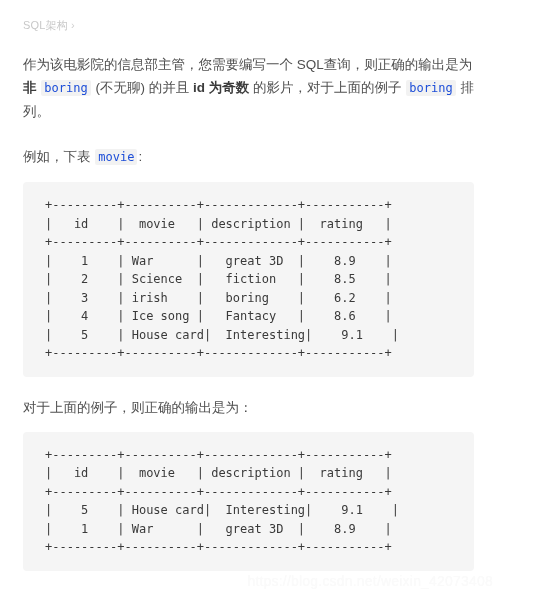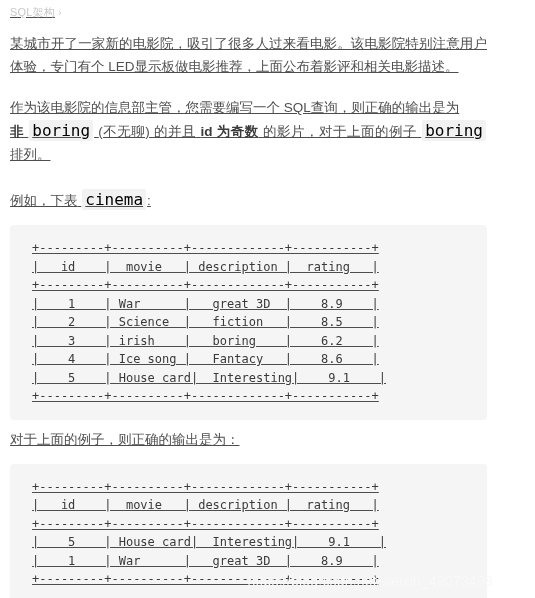--- a/index.html
+++ b/index.html
@@ -22,8 +22,7 @@
     position: relative;
     width: 497px;
     height: 598px;
-    padding: 0;
-    text-decoration: underline;
+    padding: 13px;
   }
 
   

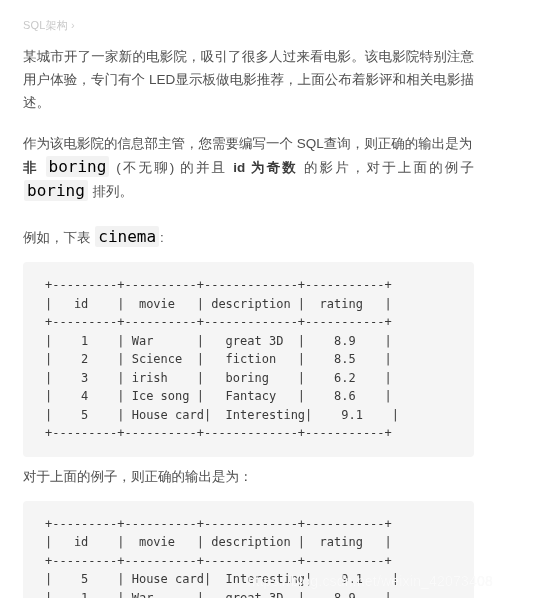--- a/index.html
+++ b/index.html
@@ -115,7 +115,6 @@
 
   <div class="content">
 
-    <p class="para para-1"><span>某城市开了一家新的电影院，吸引了很多人过来看电影。该电影院特别注意用户体验，专门有个 LED显示板做电影推荐，上面公布着影评和相关电影描述。</span></p>
 
     <p class="para para-2"><span>作为该电影院的信息部主管，您需要编写一个 SQL查询，则正确的输出是为</span><br><b class="bold">非</b> <code class="inline">boring</code> <span>(不无聊) 的并且</span> <b class="bold">id 为奇数</b> <span>的影片，对于上面的例子</span> <code class="inline">boring</code> <span>排列。</span></p>
 

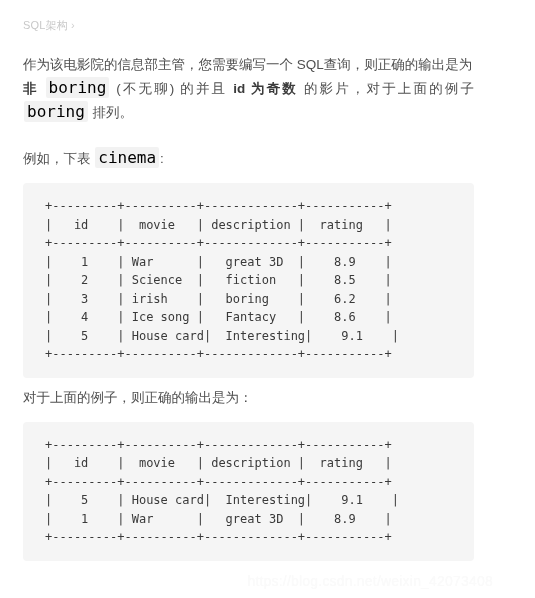--- a/index.html
+++ b/index.html
@@ -65,9 +65,9 @@
 
   code.inline {
     font-family: "DejaVu Sans Mono", "Liberation Mono", monospace;
-    font-size: 16px;
+    font-size: 12px;
     background: #f2f2f2;
-    color: #000000;
+    color: #1d4ed8;
     padding: 1px 3px;
     border-radius: 2px;
     margin: 16px 1px;

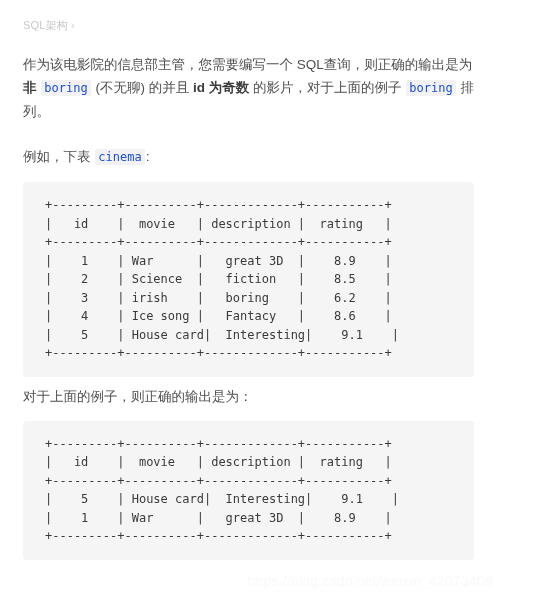--- a/index.html
+++ b/index.html
@@ -118,7 +118,7 @@
 
     <p class="para para-2"><span>作为该电影院的信息部主管，您需要编写一个 SQL查询，则正确的输出是为</span><br><b class="bold">非</b> <code class="inline">boring</code> <span>(不无聊) 的并且</span> <b class="bold">id 为奇数</b> <span>的影片，对于上面的例子</span> <code class="inline">boring</code> <span>排列。</span></p>
 
-    <p class="para para-3"><span>例如，下表</span> <code class="inline">cinema</code><span>:</span></p>
+    <p class="para para-3"><span>例如，下表</span> <code class="inline">movie</code><span>:</span></p>
 
     <pre class="codeblock block-1">+---------+----------+-------------+-----------+
 |   id    |  movie   | description |  rating   |

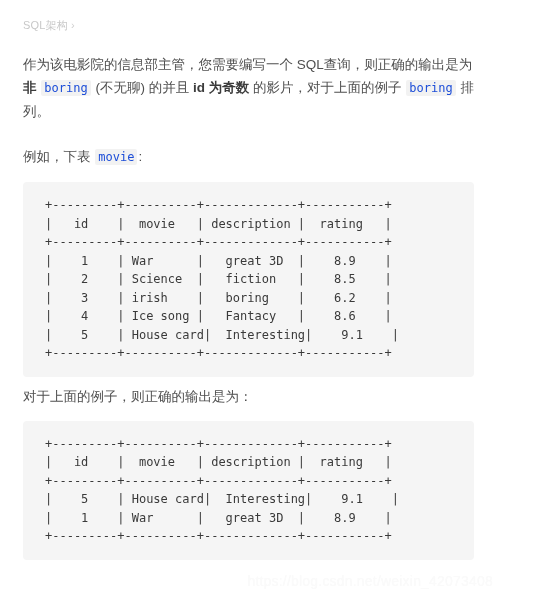--- a/index.html
+++ b/index.html
@@ -57,7 +57,7 @@
   p.para-1 { margin-top: 10px; }
   p.para-2 { margin-top: 18px; }
   p.para-3 { margin-top: 22px; }
-  p.para-4 { margin-top: 8px; }
+  p.para-4 { margin-top: 19px; }
 
   .para-2, .para-3, .para-4 { text-align: left; }
 

